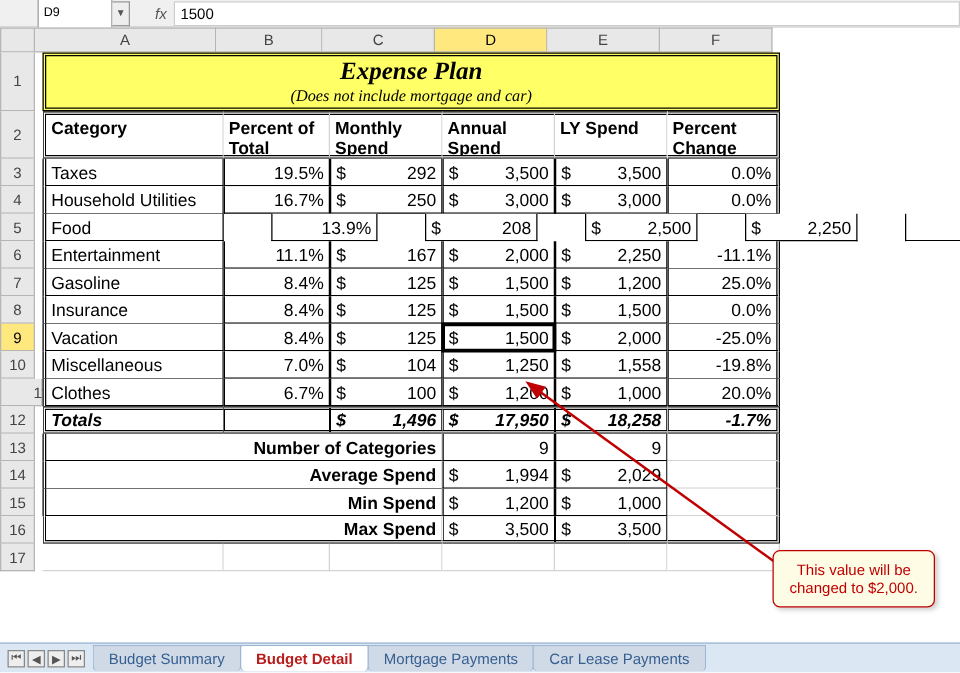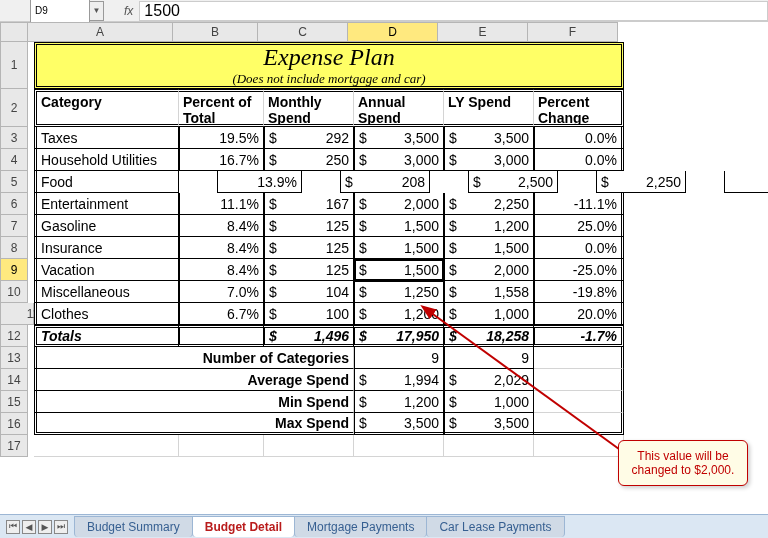--- a/index.html
+++ b/index.html
@@ -9,7 +9,7 @@
 .namebox { width: 60px; height: 20px; margin-left: 30px; border: 1px solid #999; background: #fff; padding: 16px 4px; font-size: 10px; display: flex; align-items: center; }
 .namebox-arrow { width: 14px; height: 20px; background:#eee; border:1px solid #999; border-left:none; display:flex;align-items:center;justify-content:center;font-size:8px;color:#555;}
 .fx-label { font-style: italic; font-size: 12px; color: #555; margin: 0 6px 0 20px; }
-.formula-bar { flex: 1; height: 20px; border: 1px solid #ccc; background: #fff; padding: 0 4px; font-size: 16px; display: flex; align-items: center; }
+.formula-bar { flex: 1; height: 20px; border: 1px solid #ccc; background: #fff; padding: 0 4px; font-size: 12px; display: flex; align-items: center; }
 
 .grid-wrap { position: relative; display: flex; height: 492px; }
 .corner { width: 28px; height: 20px; background: #e8e8e8; border: 1px solid #b5b5b5; }

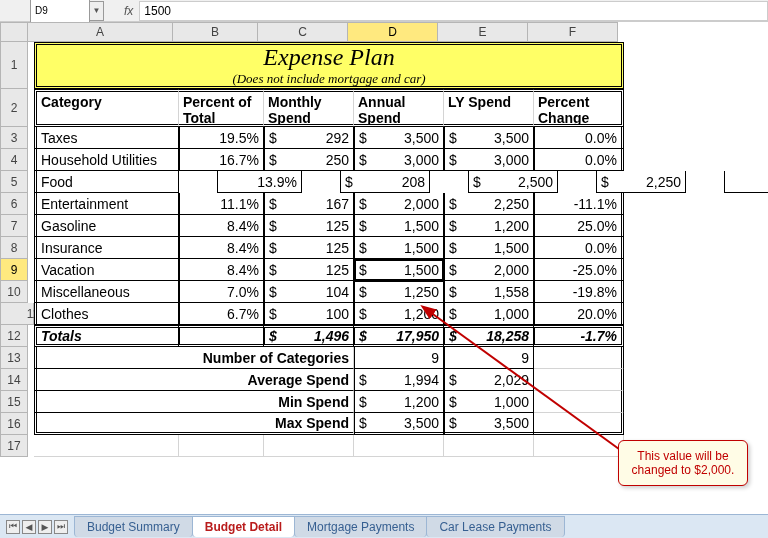--- a/index.html
+++ b/index.html
@@ -28,7 +28,7 @@
 .h1{height:47px;} .h2{height:38px;} .hN{height:22px;}
 
 .title-cell { background: #ffff66; justify-content: center; text-align:center; font-family: 'Times New Roman', serif; flex-direction:column; }
-.title-cell .t1 { font-weight: normal; font-style: italic; font-size: 24px; }
+.title-cell .t1 { font-weight: bold; font-style: italic; font-size: 20px; }
 .title-cell .t2 { font-style: italic; font-size: 13px; }
 
 .hdr { background:#fff; font-weight:bold; align-items:flex-start; padding-top:2px; white-space:normal; line-height:1.15; }

